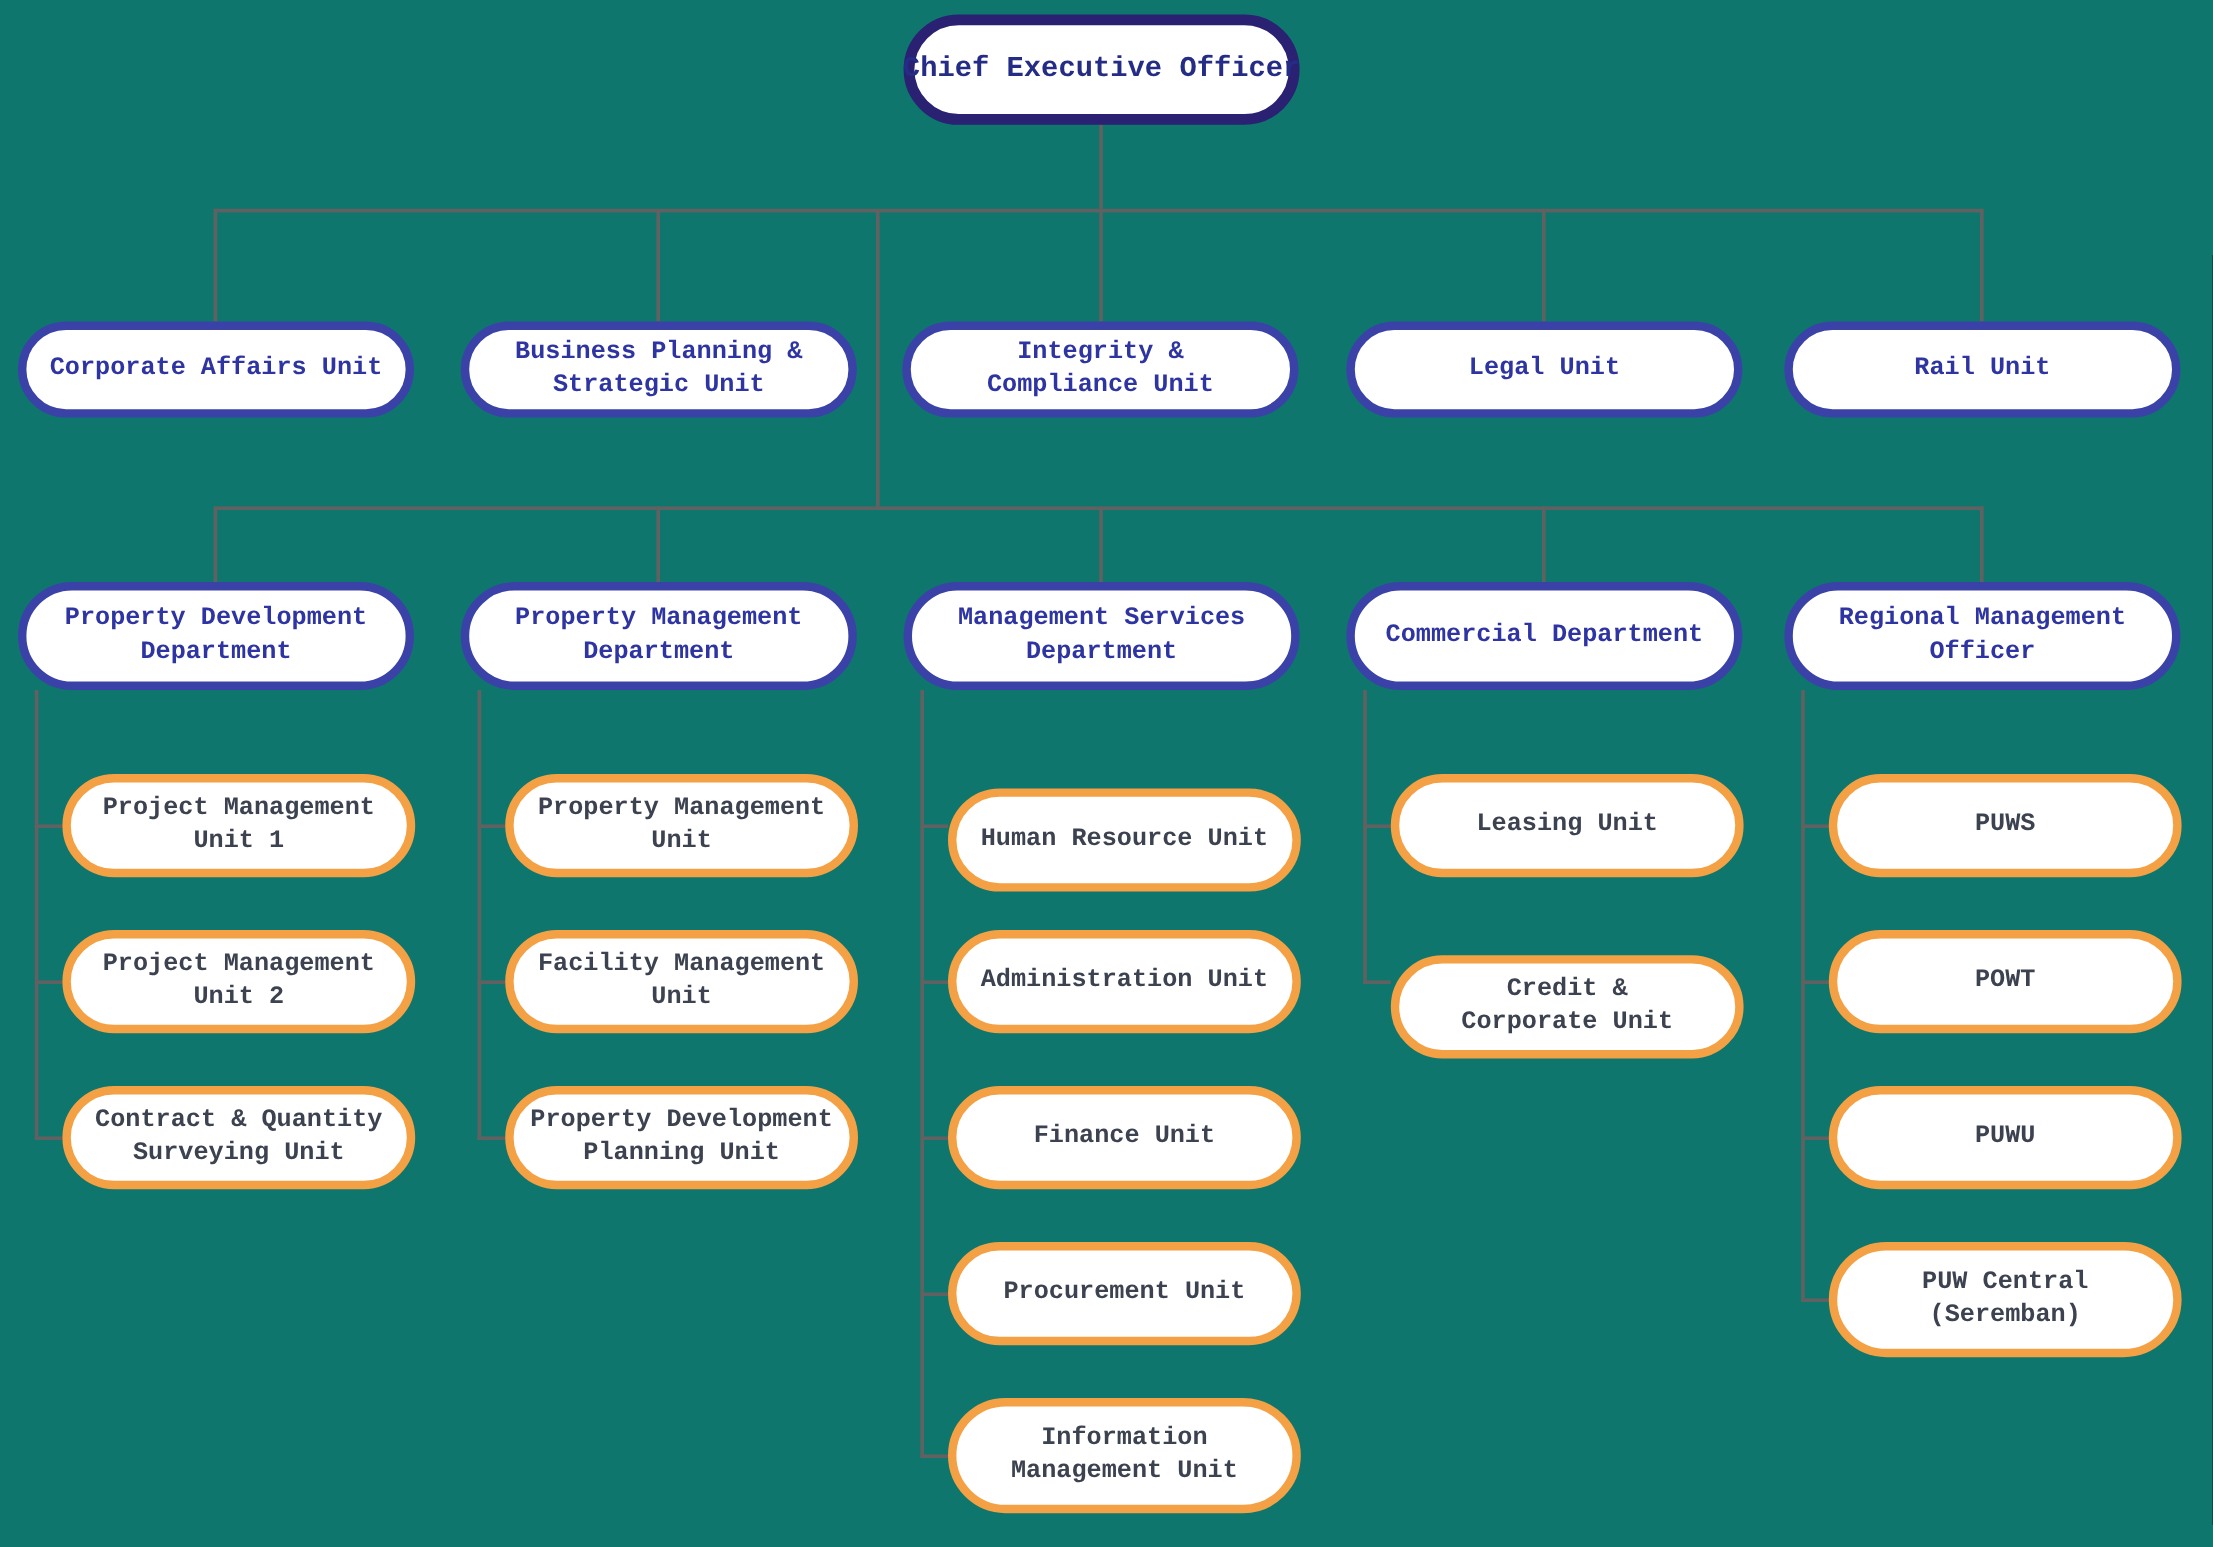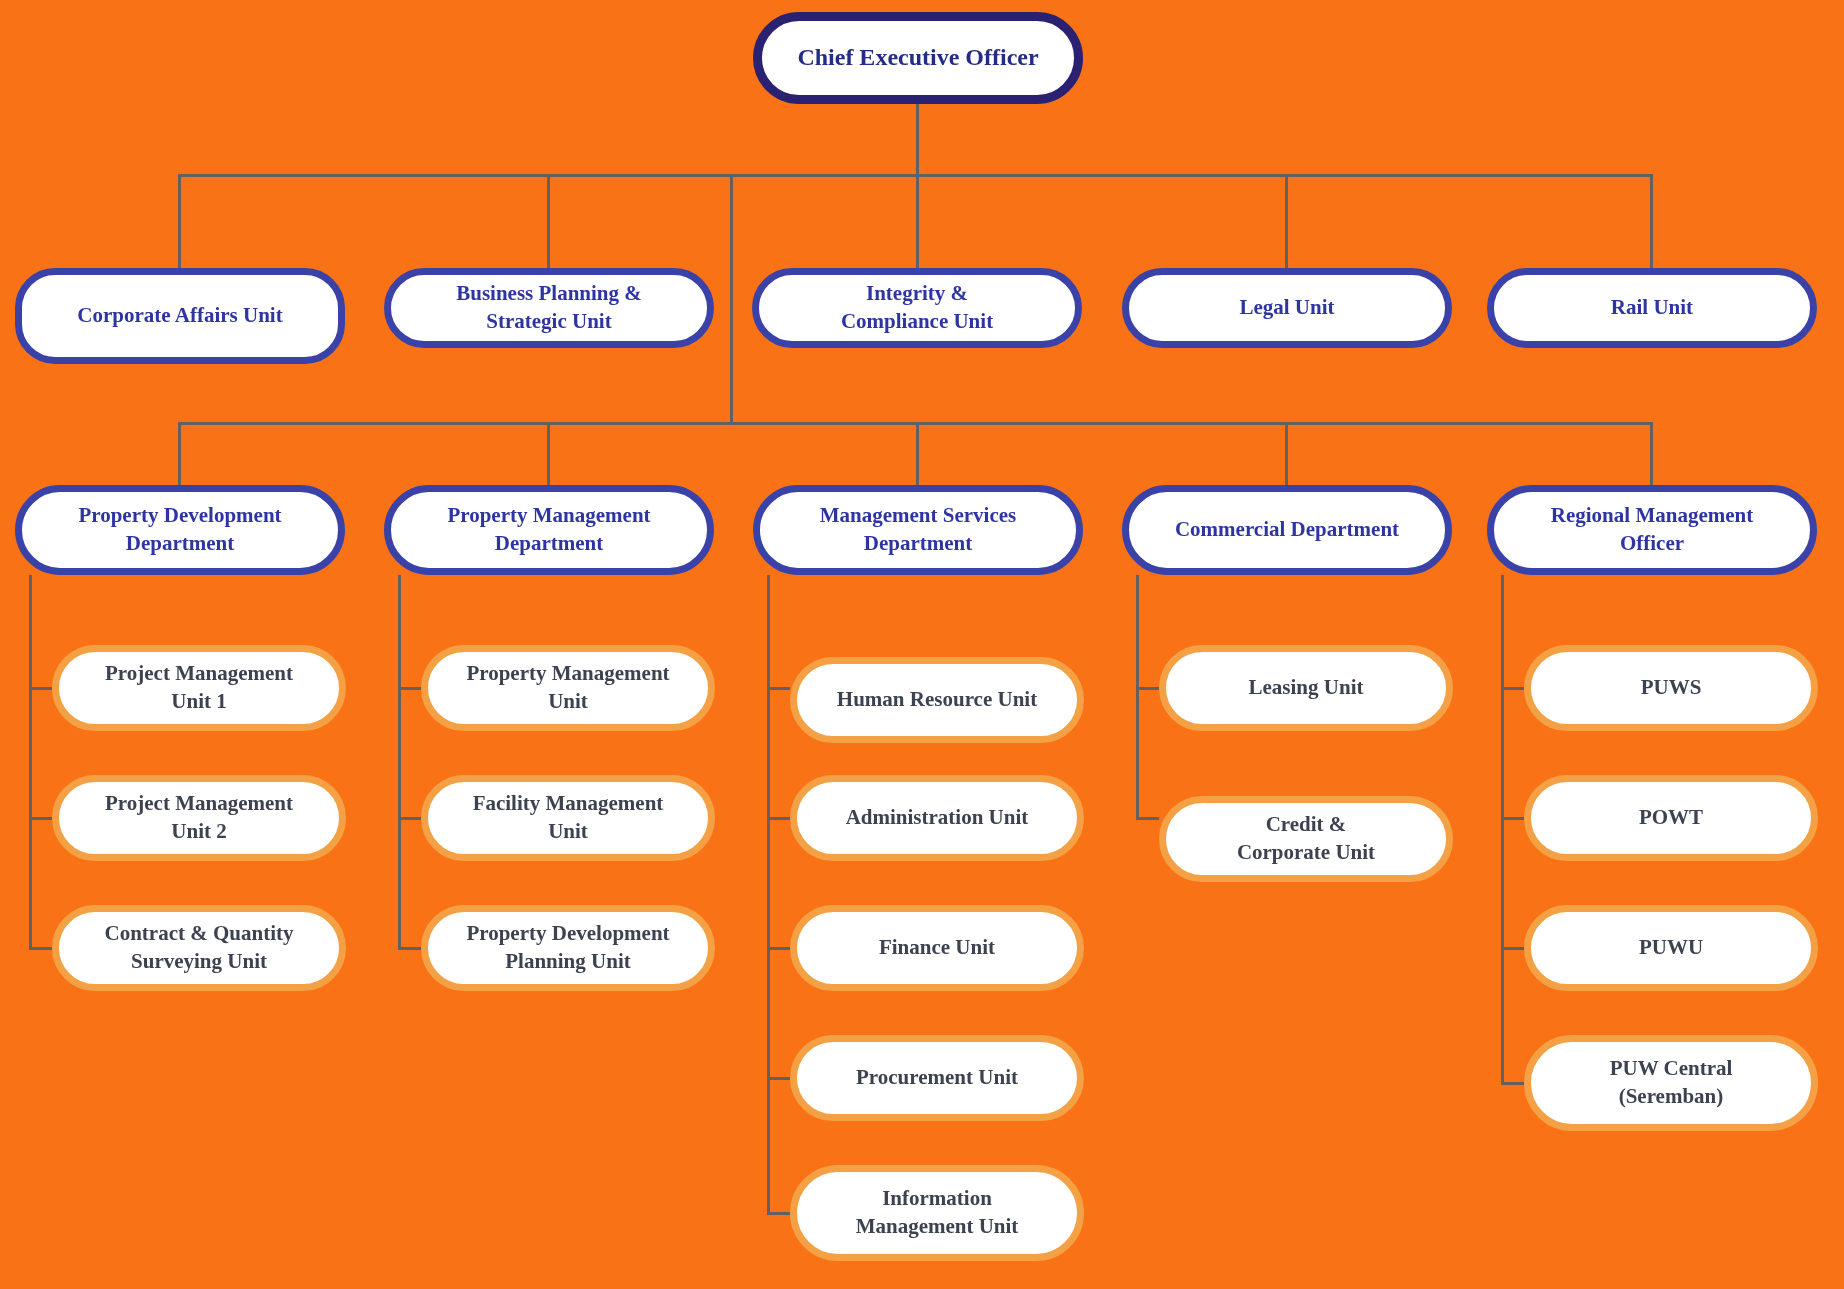--- a/index.html
+++ b/index.html
@@ -4,8 +4,8 @@
 <style>
   html,body{margin:0;padding:0;background:#000;}
   #canvas{
-    position:relative;width:1844px;height:1289px;background:#f97316;overflow:hidden;
-    font-family:Liberation Serif, serif;
+    position:relative;width:1844px;height:1289px;background:#0f766e;overflow:hidden;
+    font-family:Liberation Mono, monospace;
   }
   .line{position:absolute;background:#616161;}
   .node{

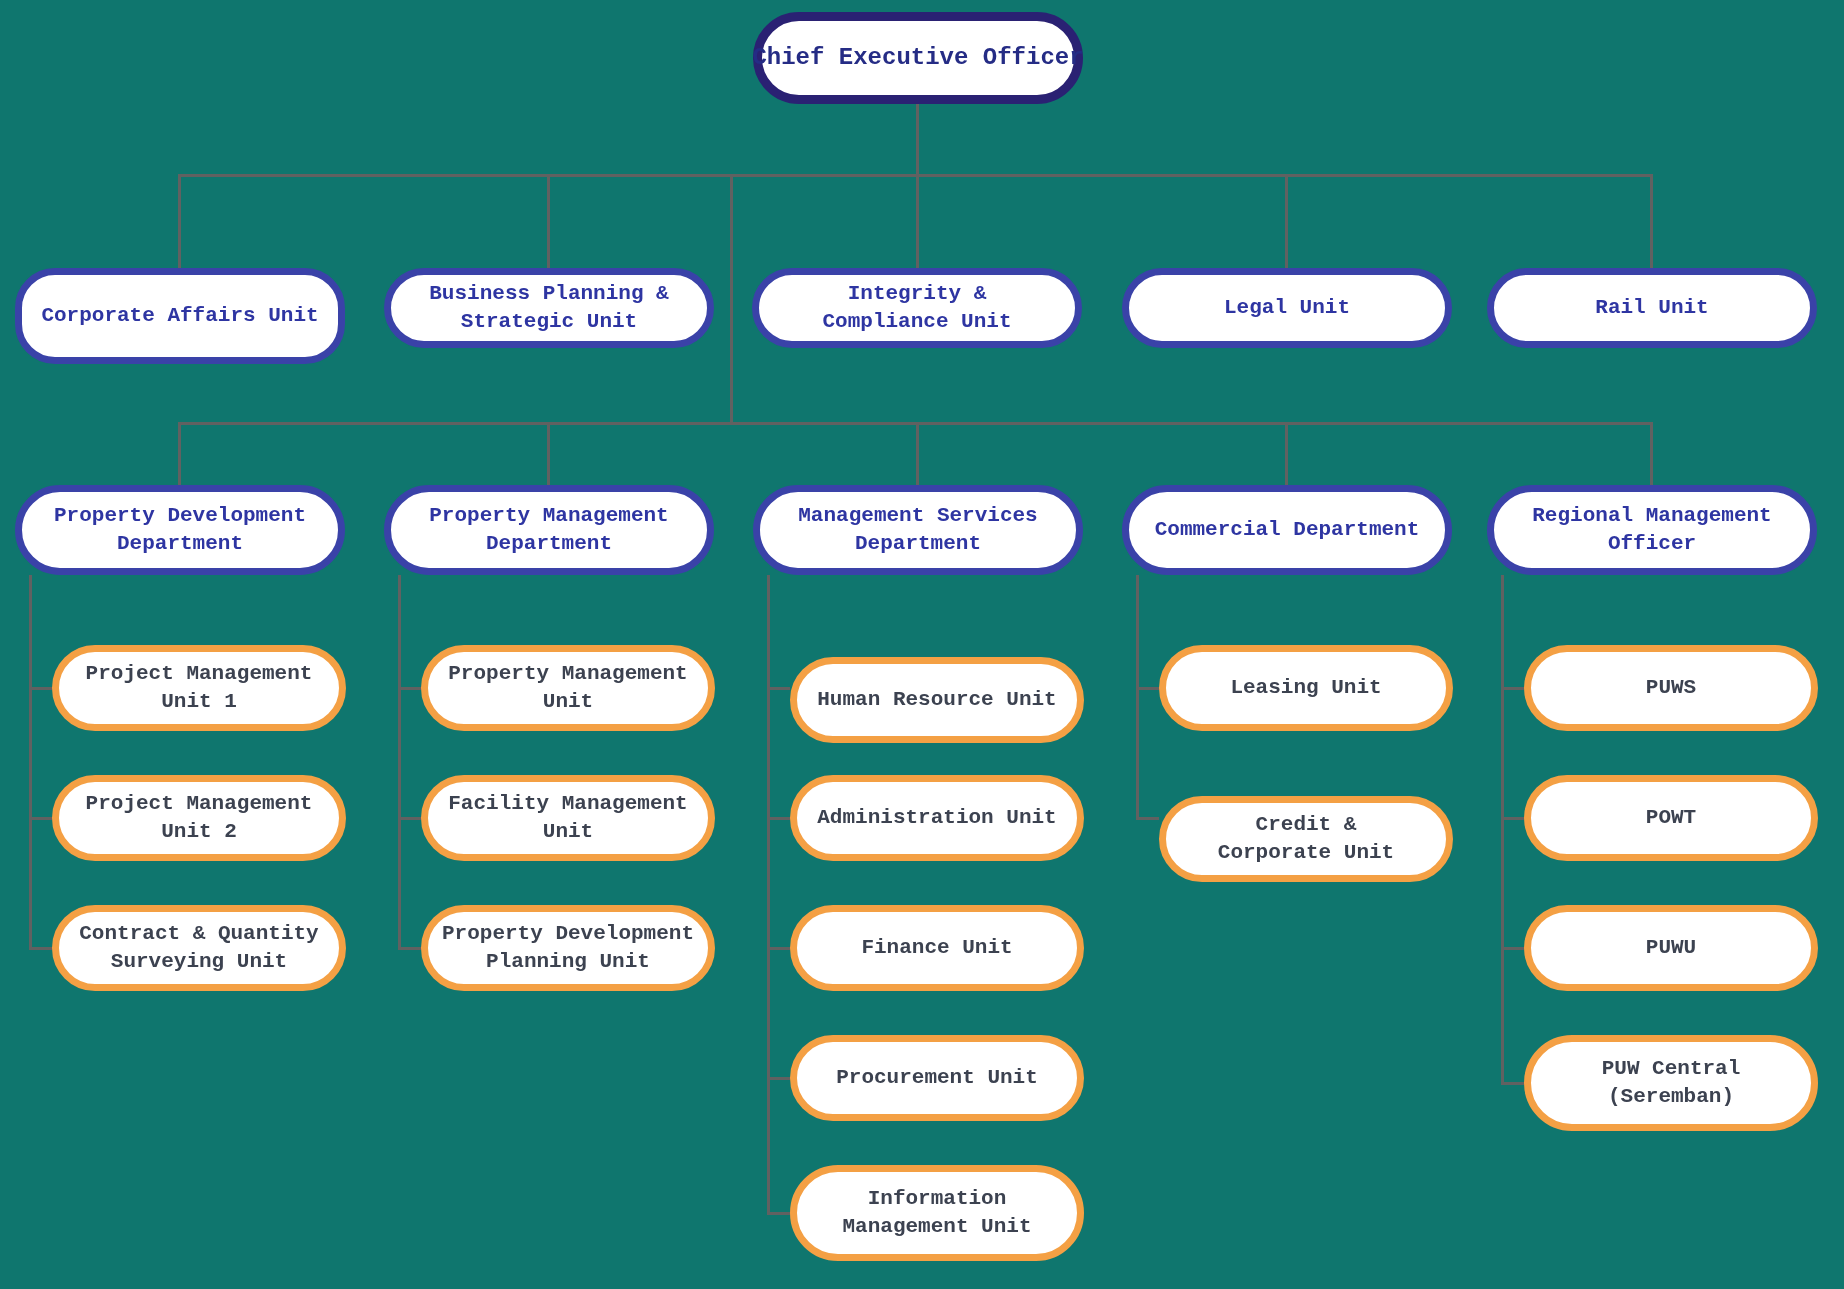--- a/index.html
+++ b/index.html
@@ -76,7 +76,7 @@
     <span>Chief Executive Officer</span>
   </div>
 
-  <div class="node bluebox" style="left:15px;top:268px;width:330px;height:96px;border-radius:40px;">
+  <div class="node bluebox" style="left:15px;top:268px;width:330px;height:80px;border-radius:40px;">
     <span>Corporate Affairs Unit</span>
       <span></span>
   </div>

